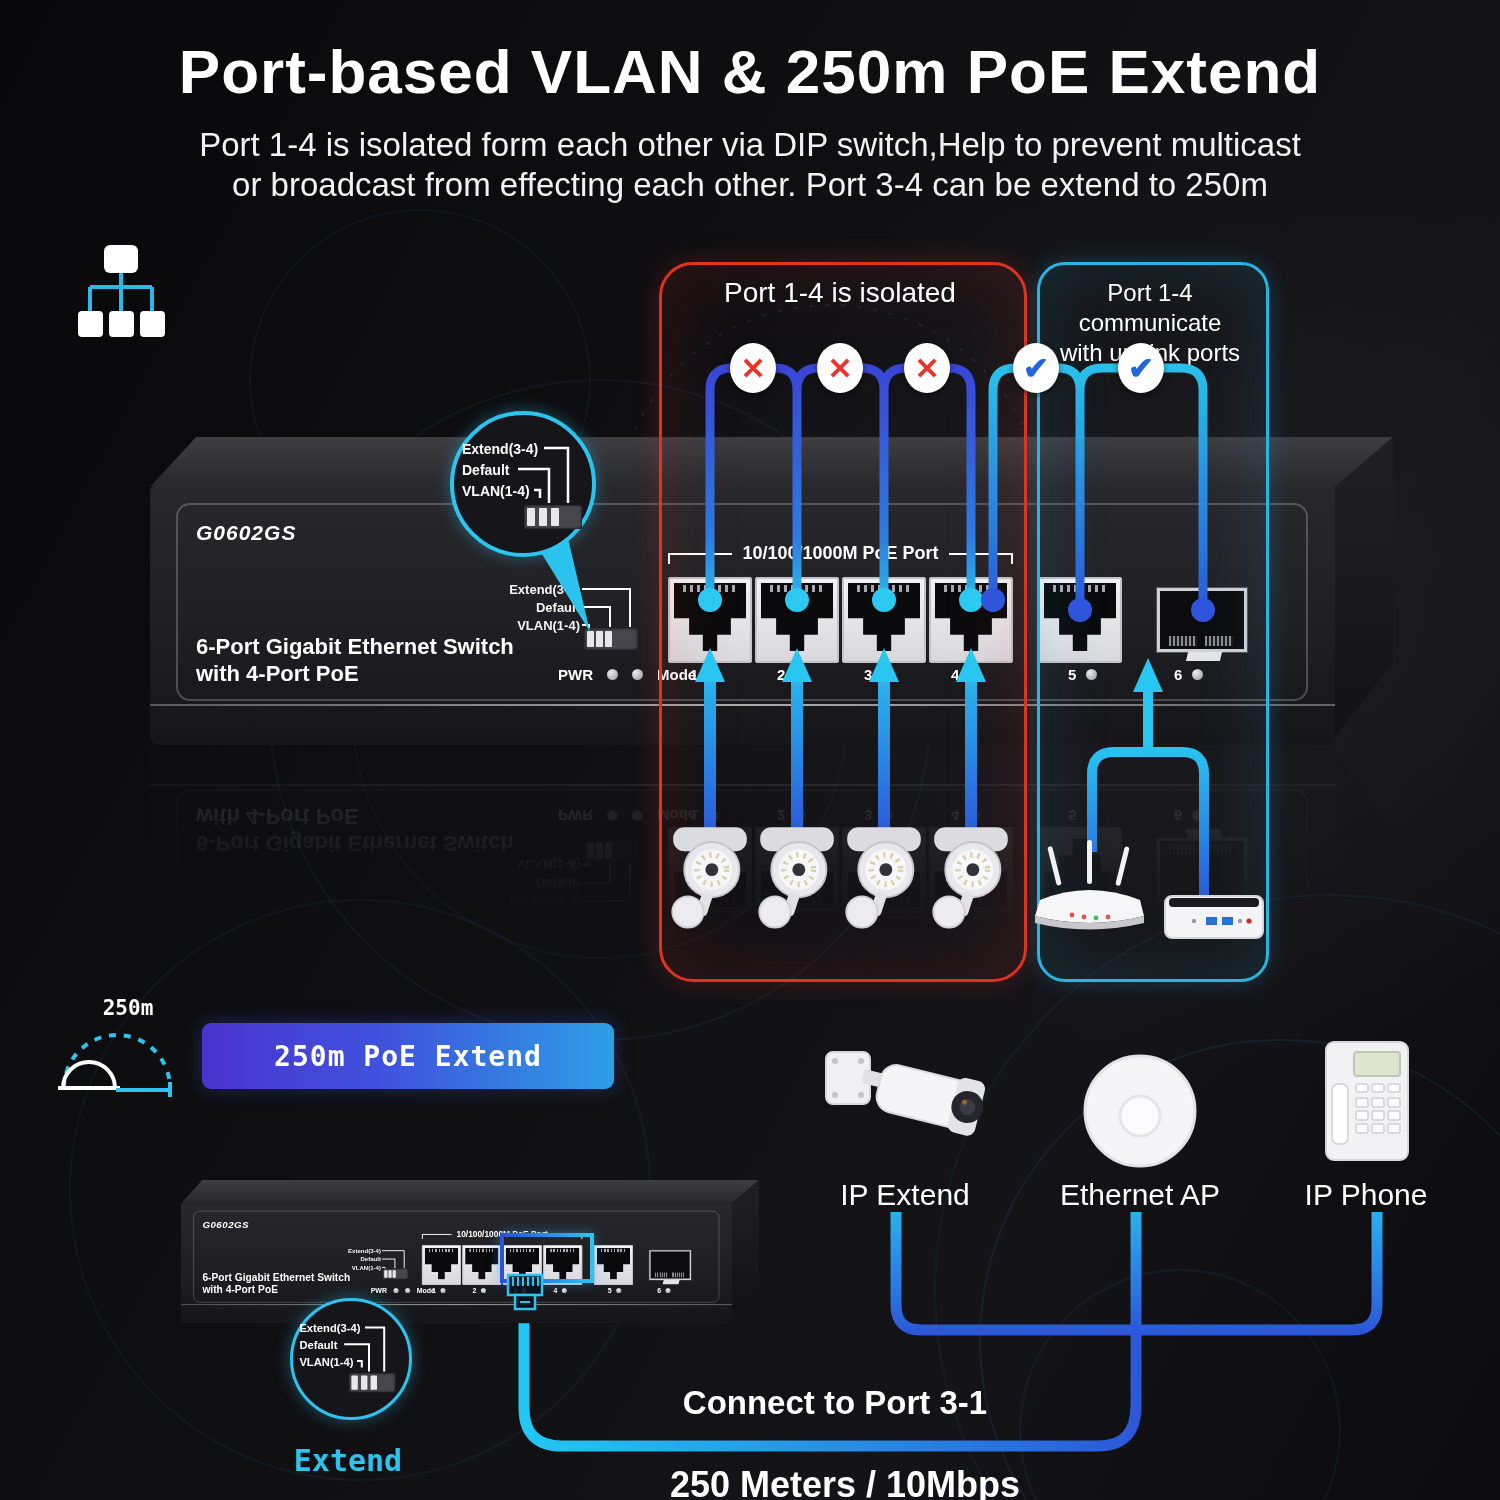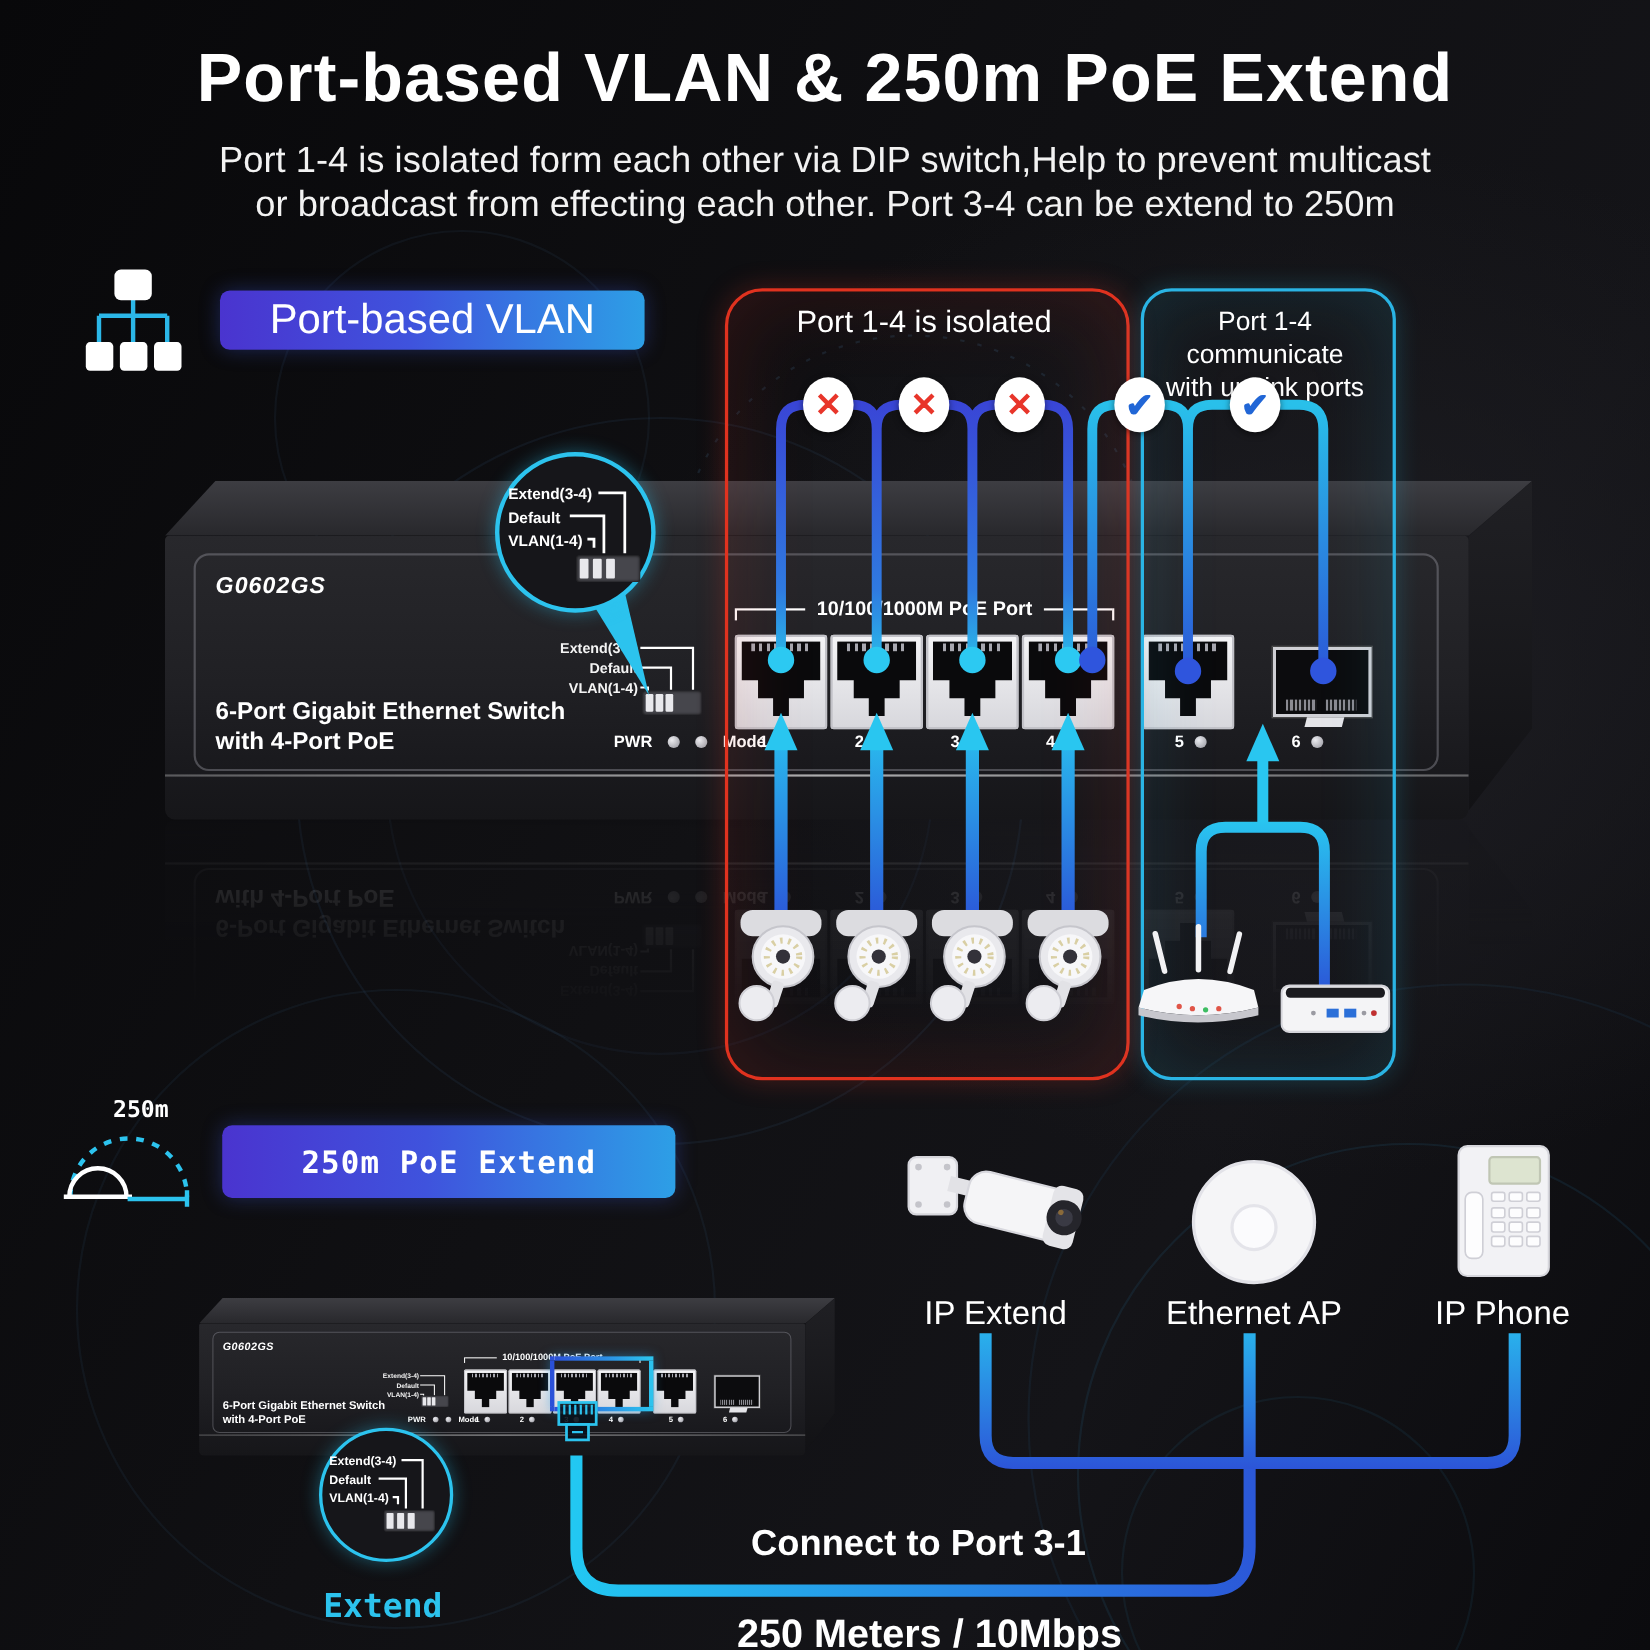--- a/index.html
+++ b/index.html
@@ -116,9 +116,6 @@
     </svg>
   </div>
 
-  <div class="abs badge b1">
-      <span>Port-based VLAN</span>
-    </div>
   <div class="abs badge b2">
       <span>250m PoE Extend</span>
     </div>

